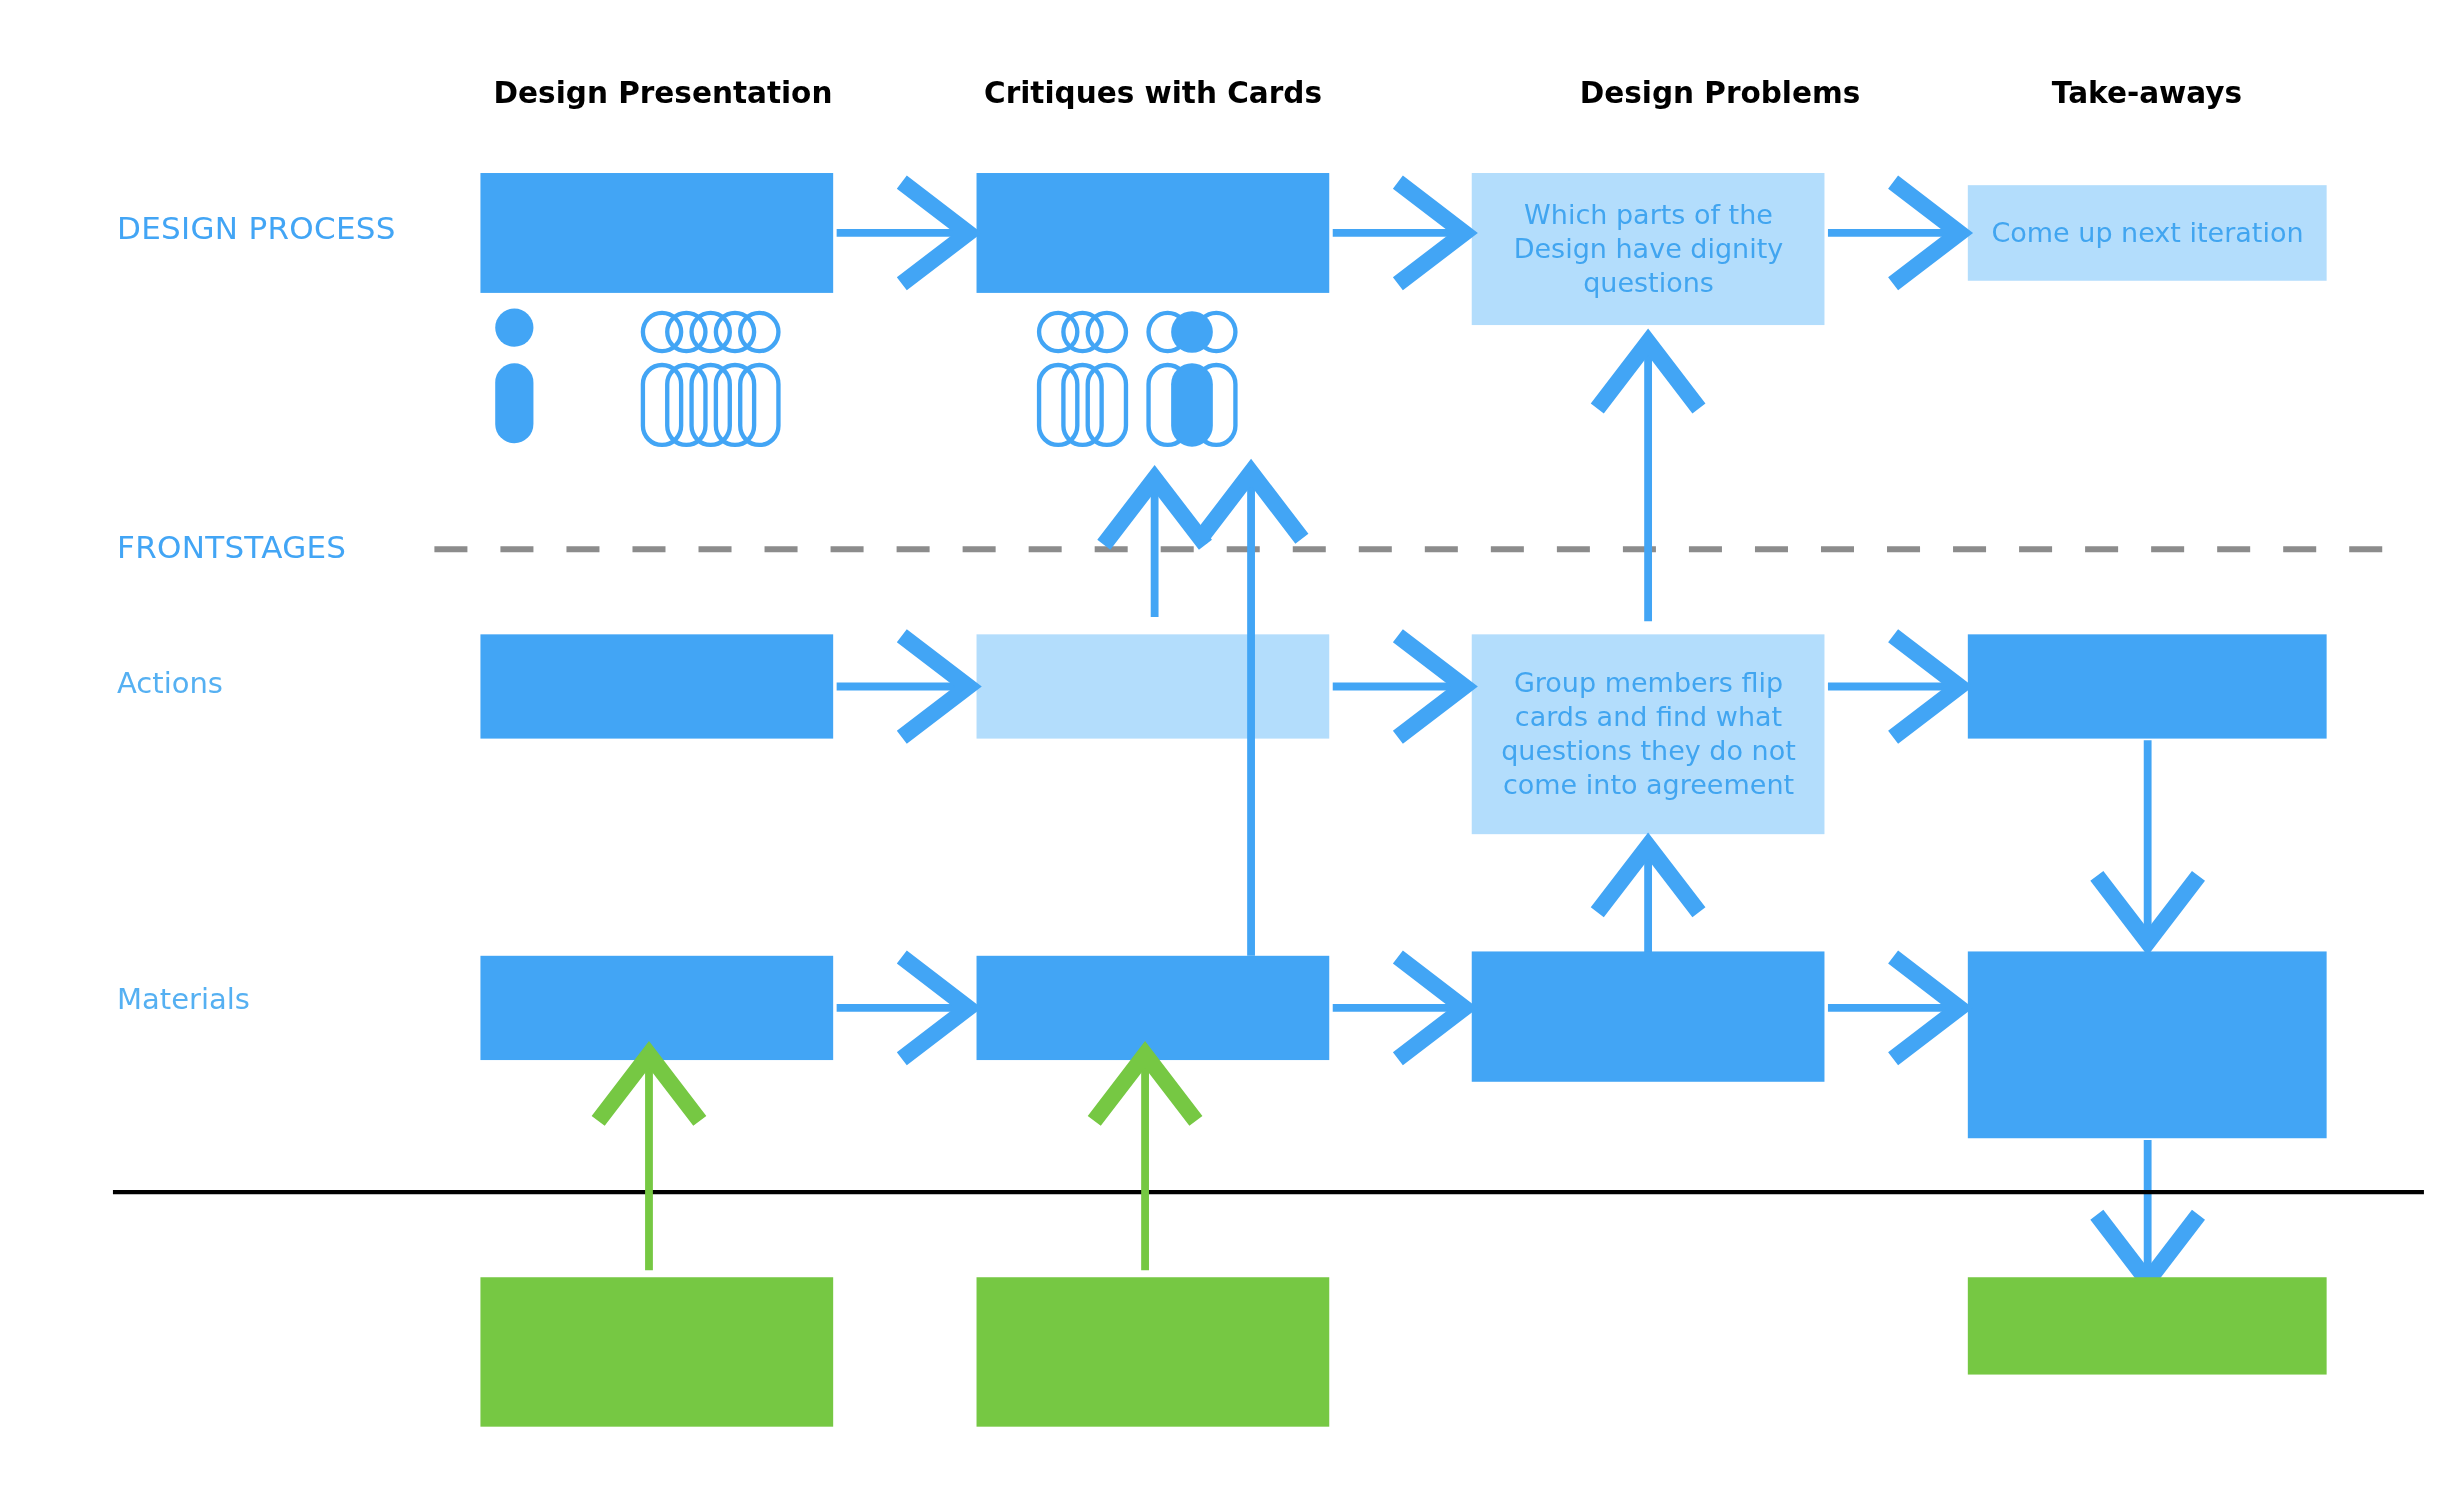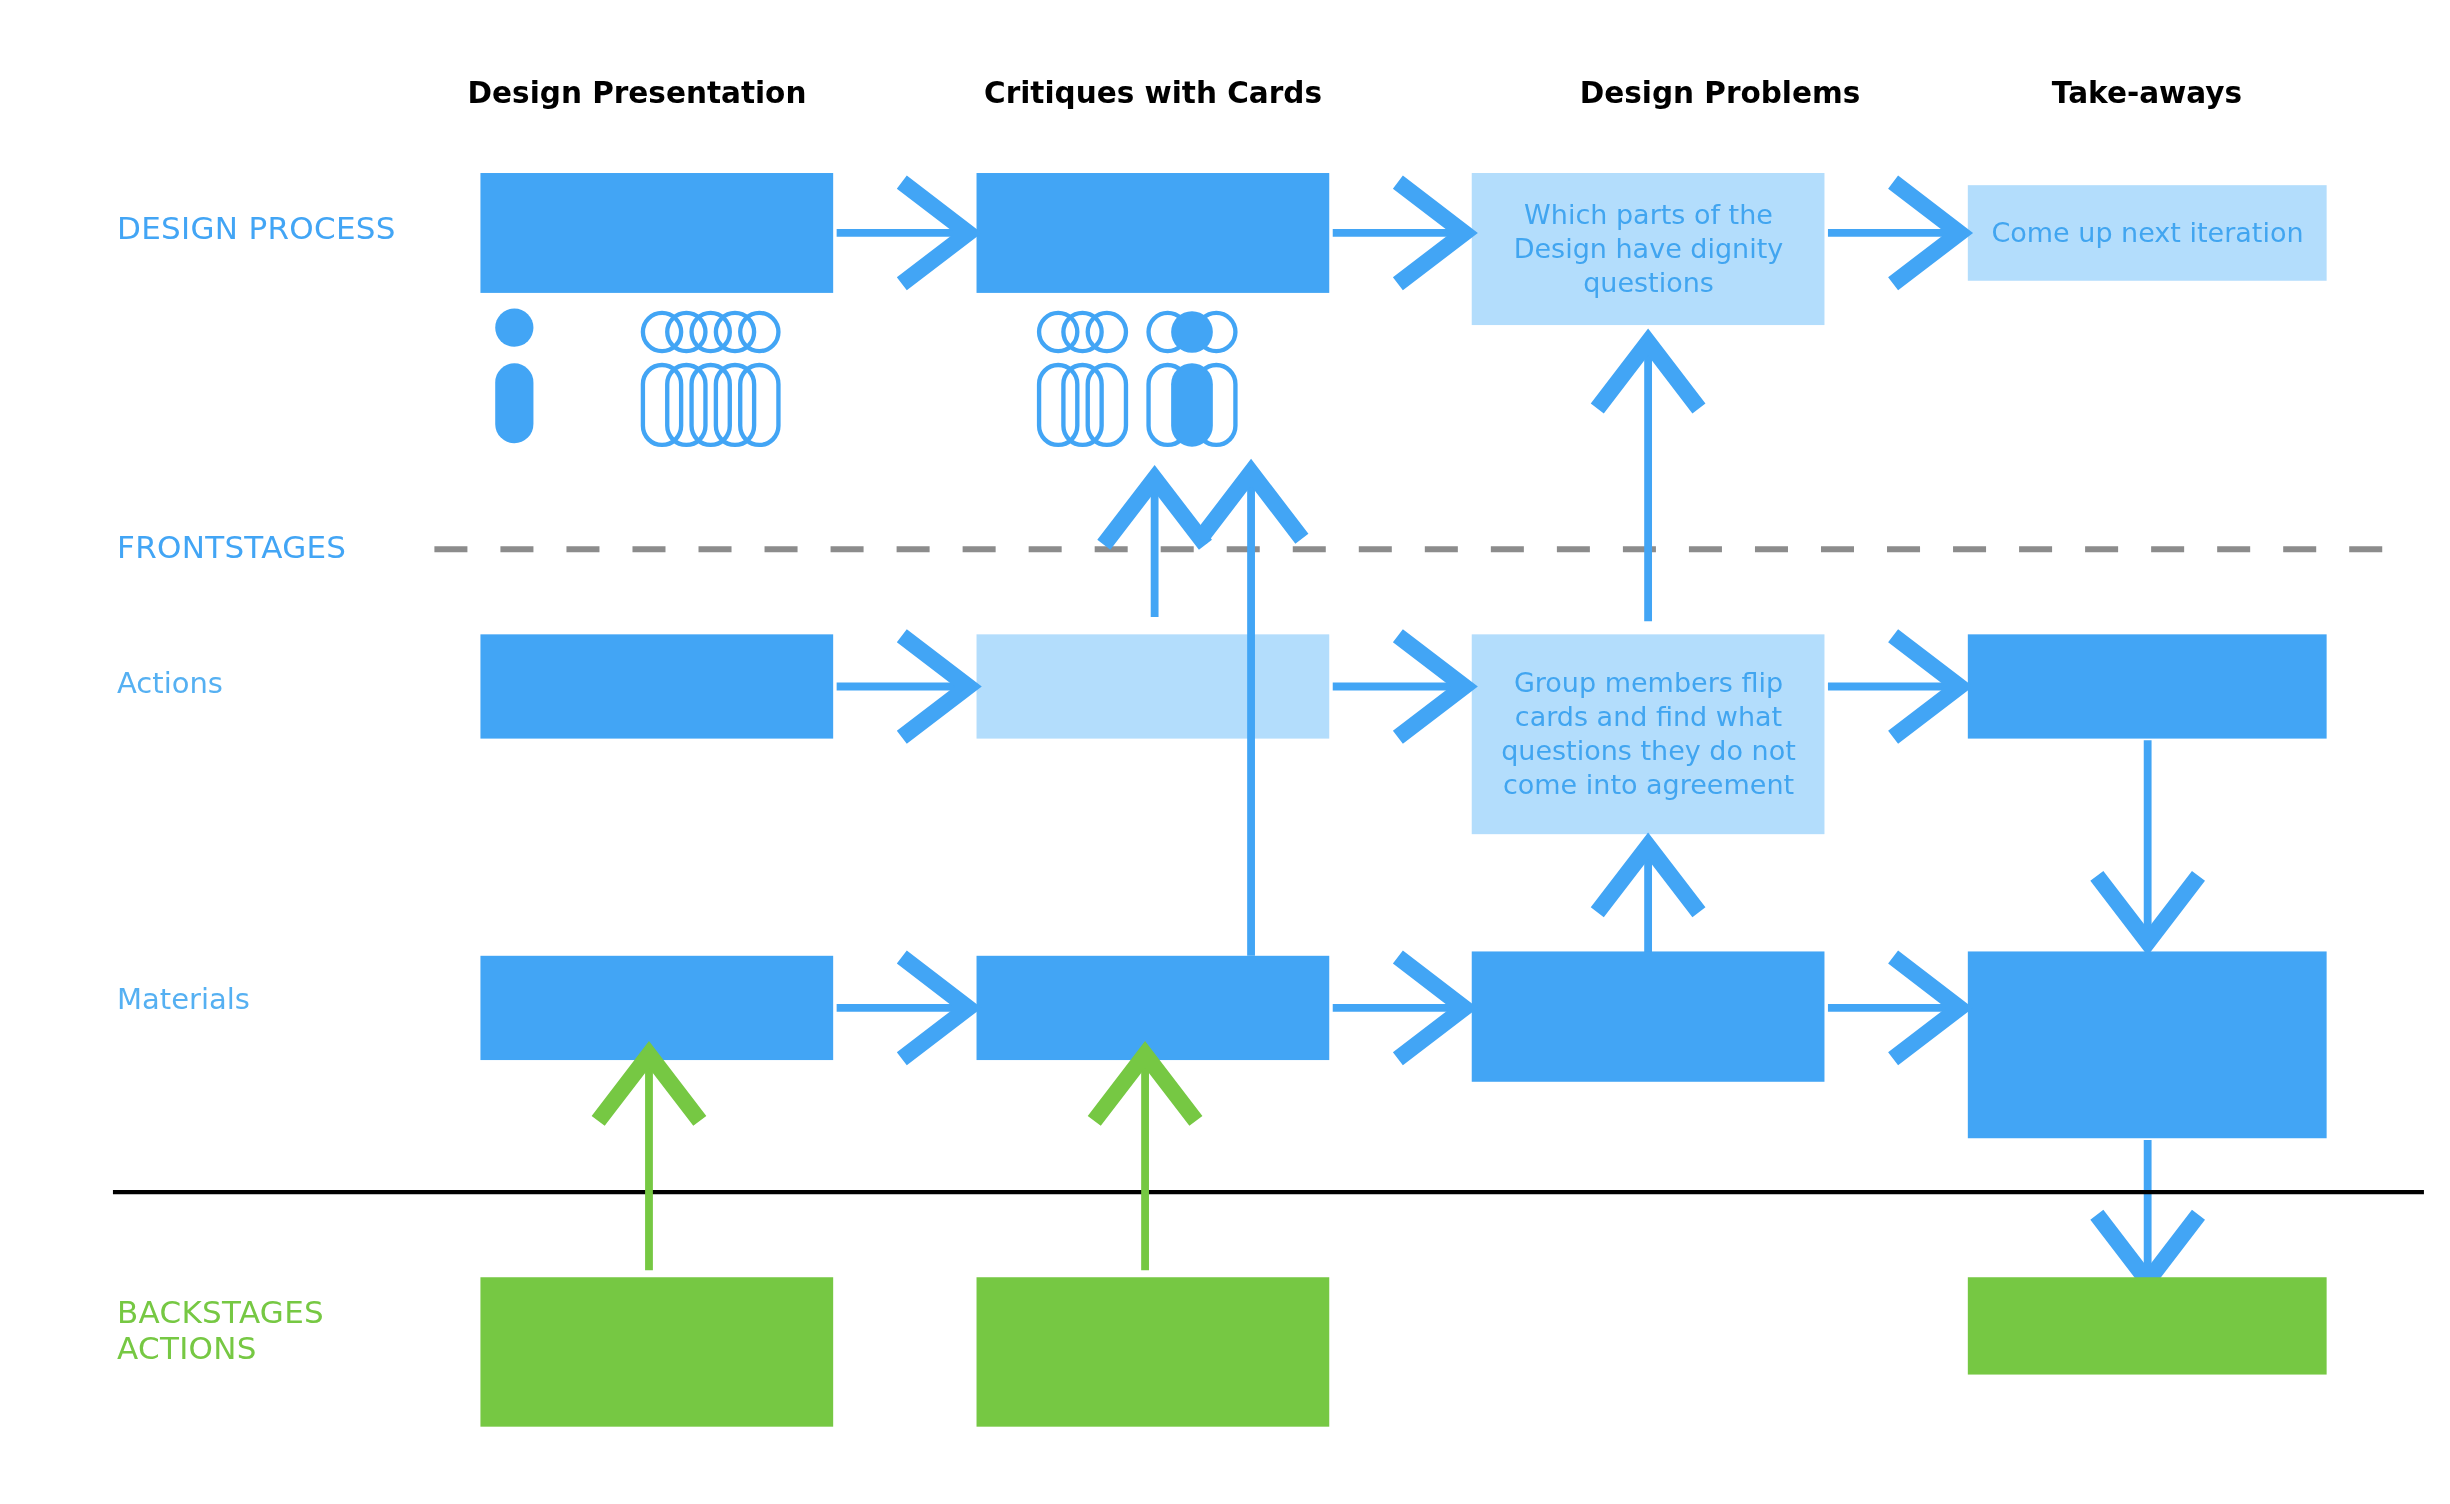--- a/index.html
+++ b/index.html
@@ -165,7 +165,7 @@
     <line x1="1318" y1="1462" x2="1318" y2="1218" stroke="#76c843" stroke-width="9" marker-end="url(#ah-green-u)"></line>
   </svg>
 
-  <div class="col-header" style="left:637px; top:76px;">Design Presentation</div>
+  <div class="col-header" style="left:663px; top:76px;">Design Presentation</div>
   <div class="col-header" style="left:1153px; top:76px;">Critiques with Cards</div>
   <div class="col-header" style="left:1720px; top:76px;">Design Problems</div>
   <div class="col-header" style="left:2147px; top:76px;">Take-aways</div>

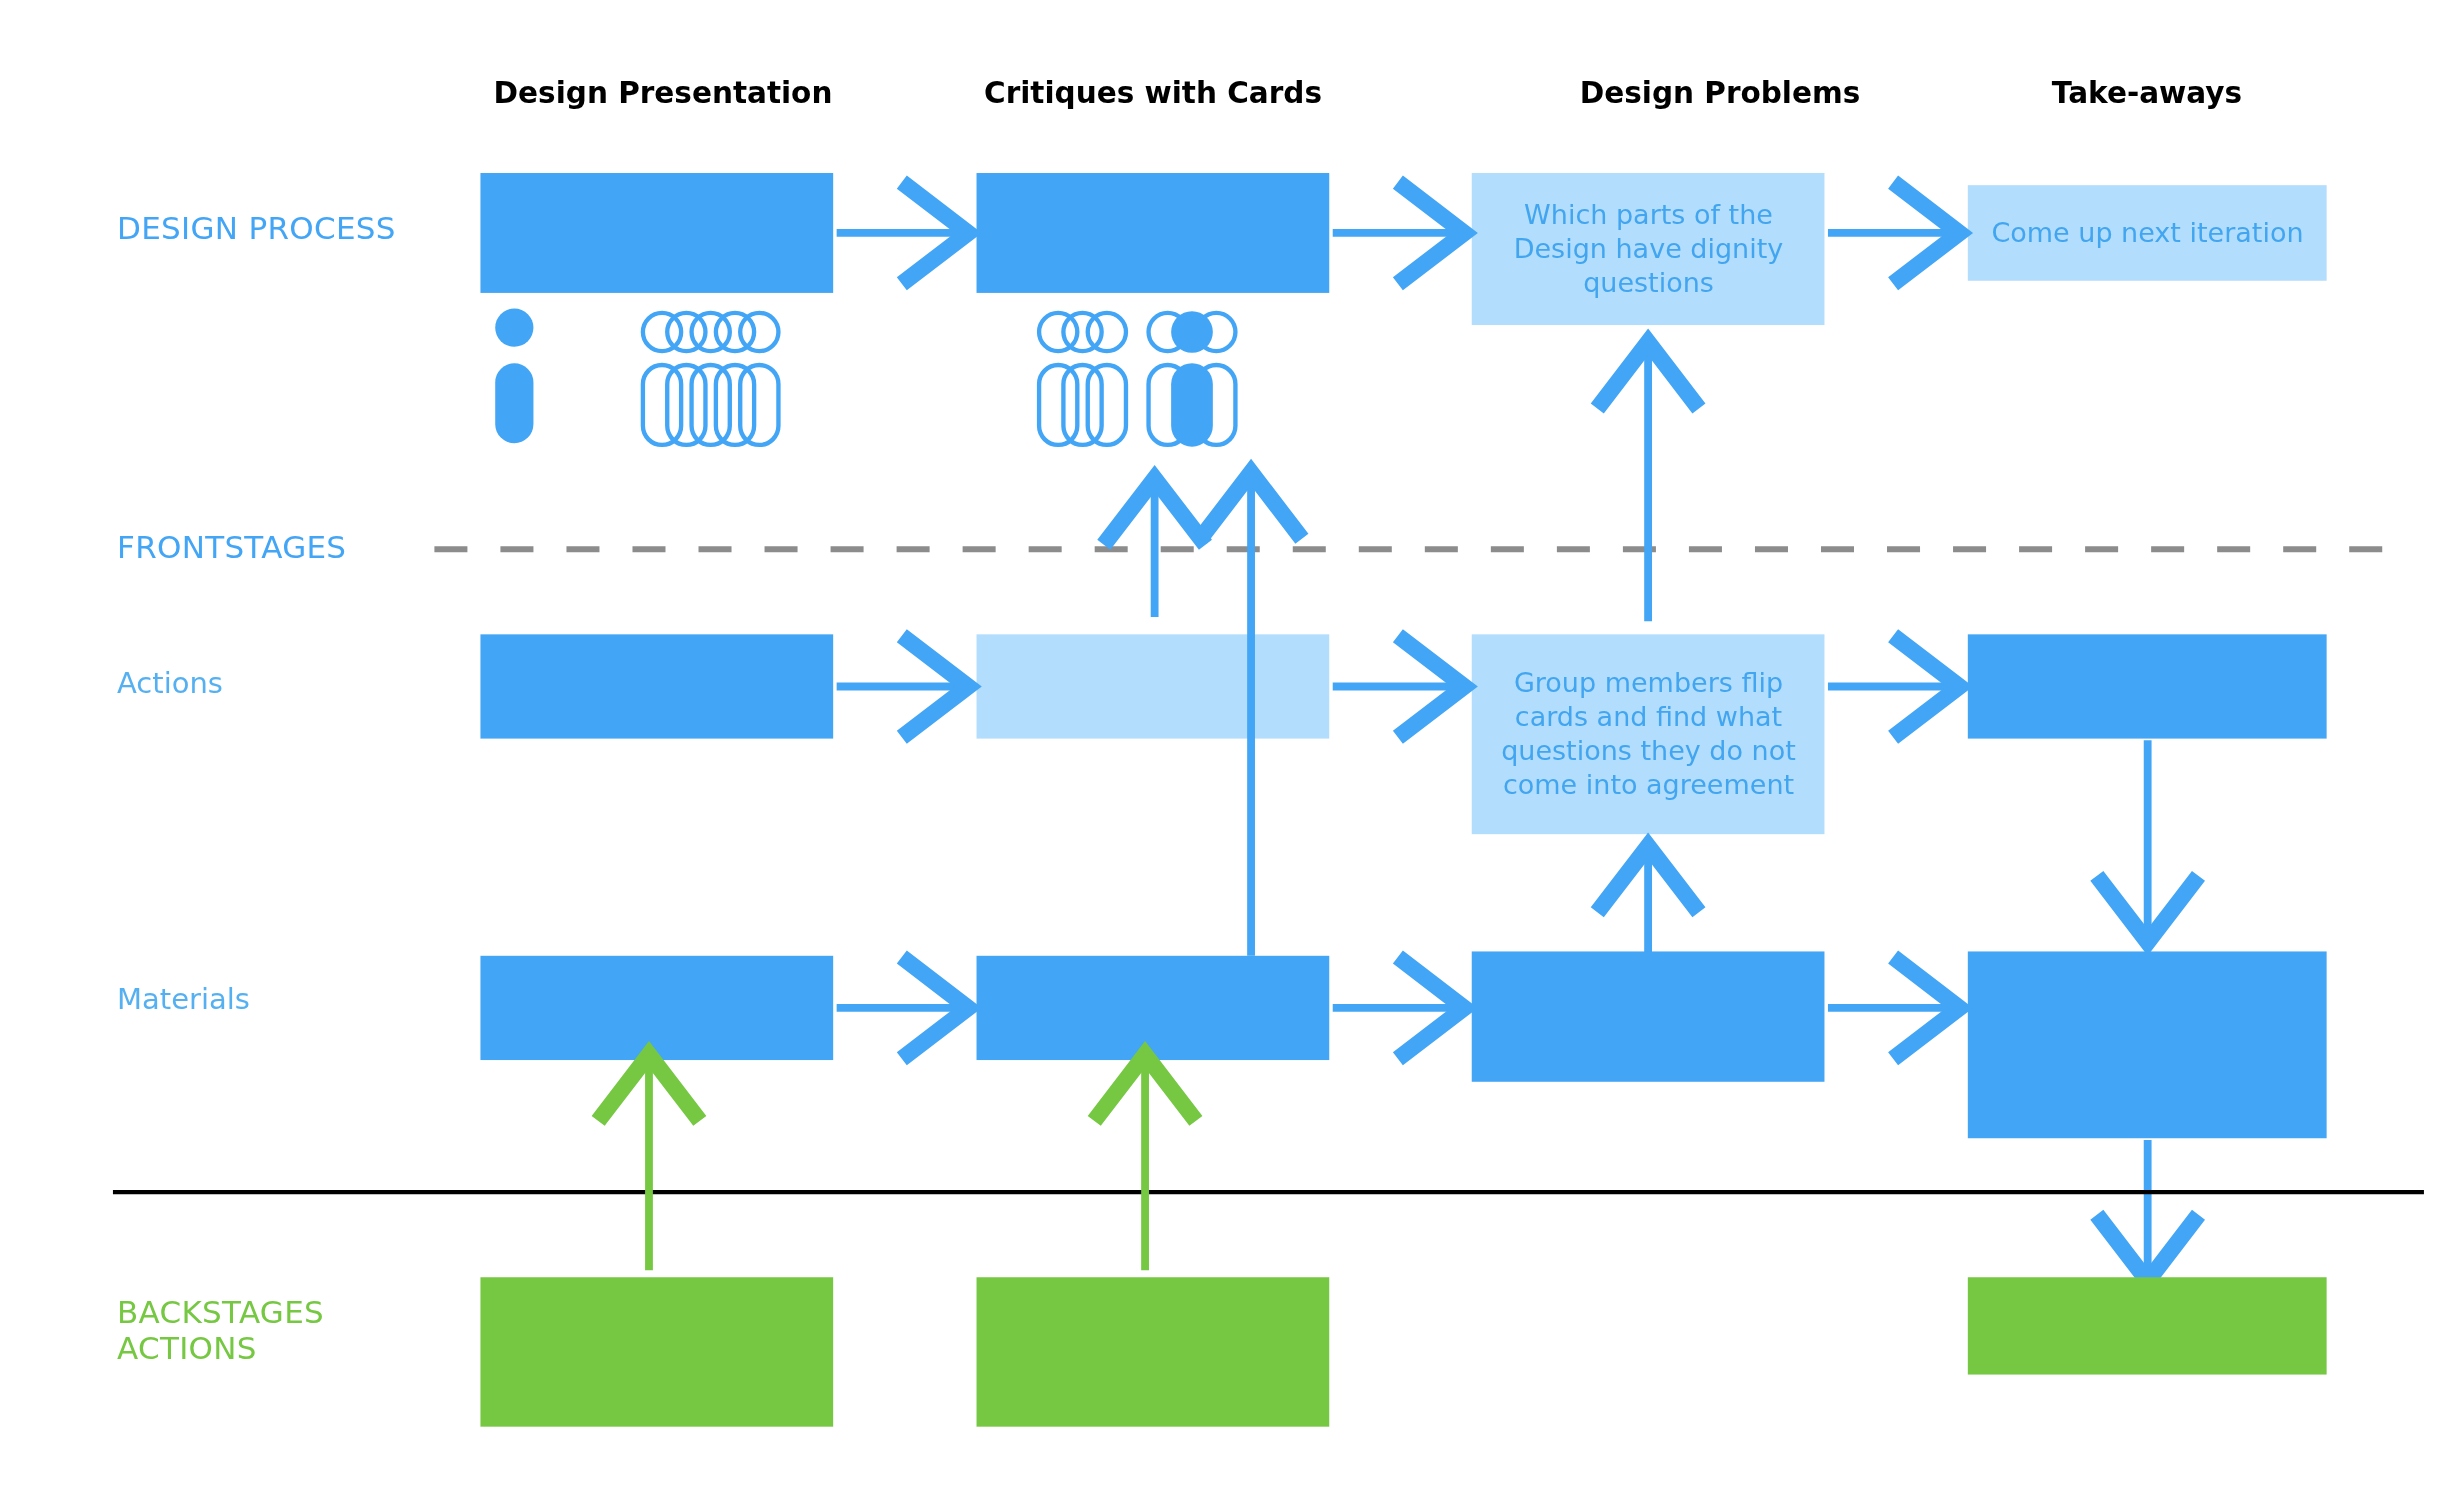--- a/index.html
+++ b/index.html
@@ -174,8 +174,6 @@
   <div class="row-label strong" style="left:117px; top:530px; color:#42a5f5;">FRONTSTAGES</div>
   <div class="row-label plain" style="left:117px; top:667px; color:#55b0f2;">Actions</div>
   <div class="row-label plain" style="left:117px; top:983px; color:#55b0f2;">Materials</div>
-  <div class="row-label strong" style="left:117px; top:1295px; color:#76c843;">BACKSTAGES
-ACTIONS</div>
 
   <div class="node-box" style="left:1472px; top:173px; width:353px; height:152px;">
     <span class="node-label">Which parts of the Design have dignity questions</span>

